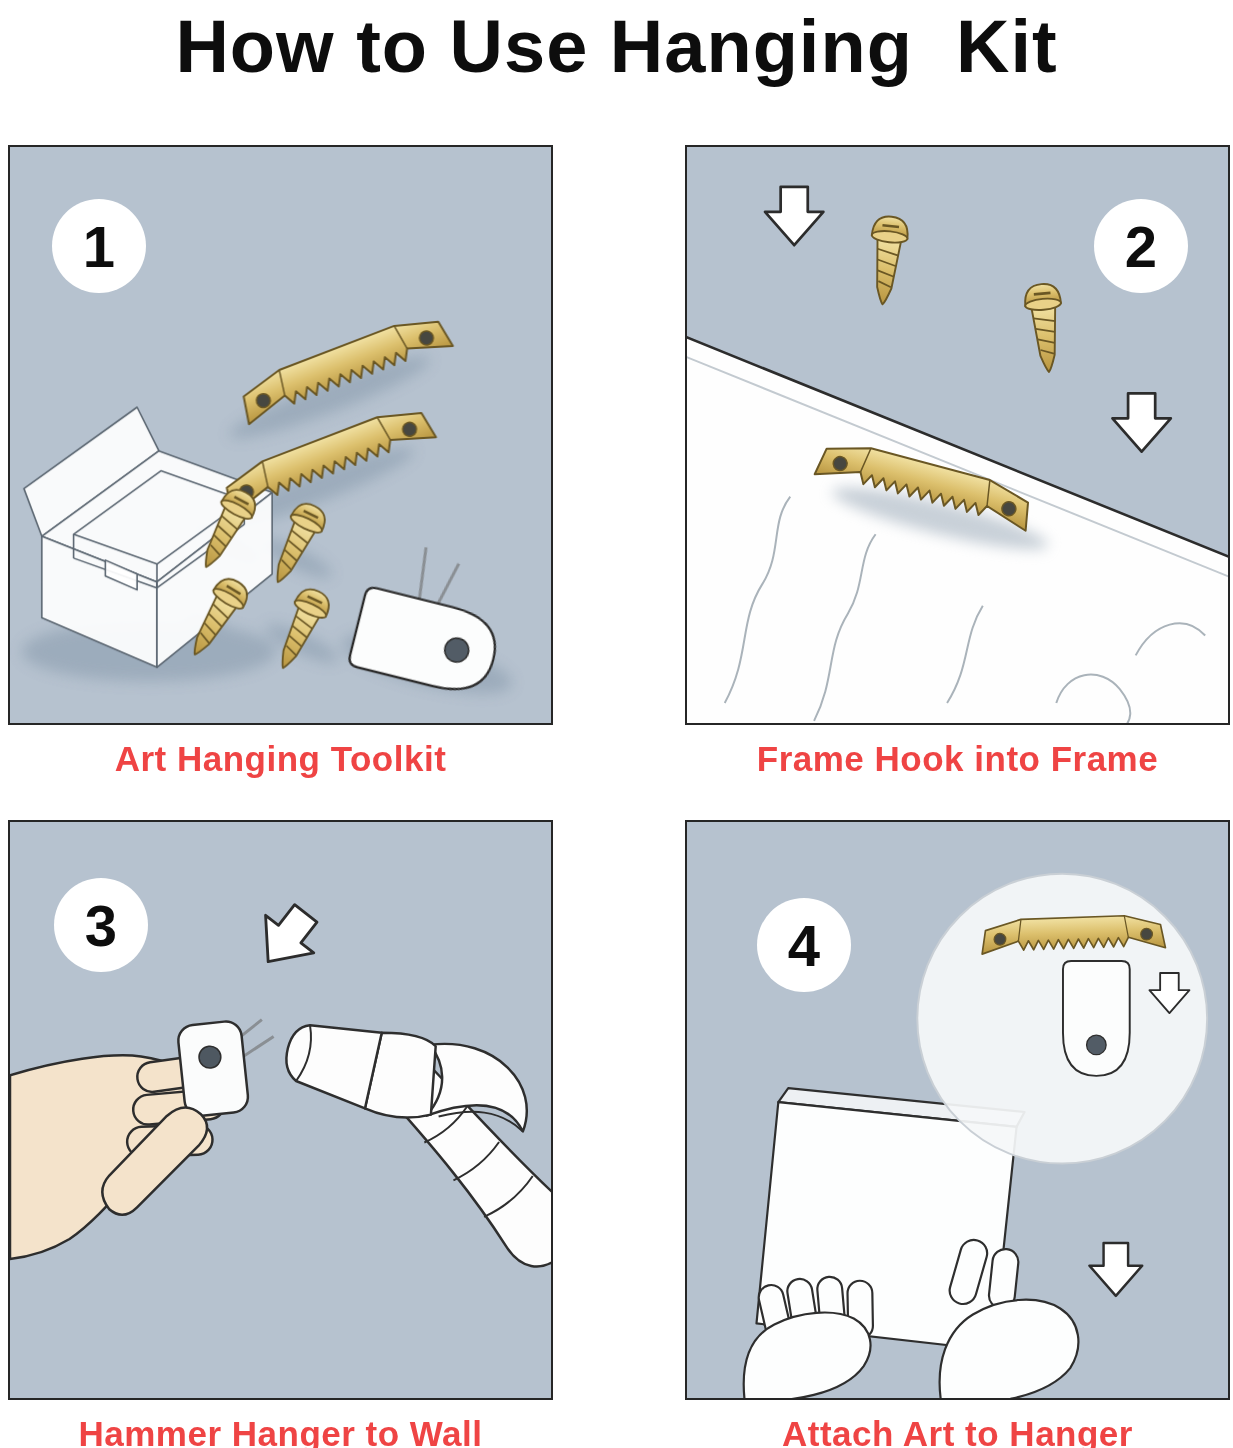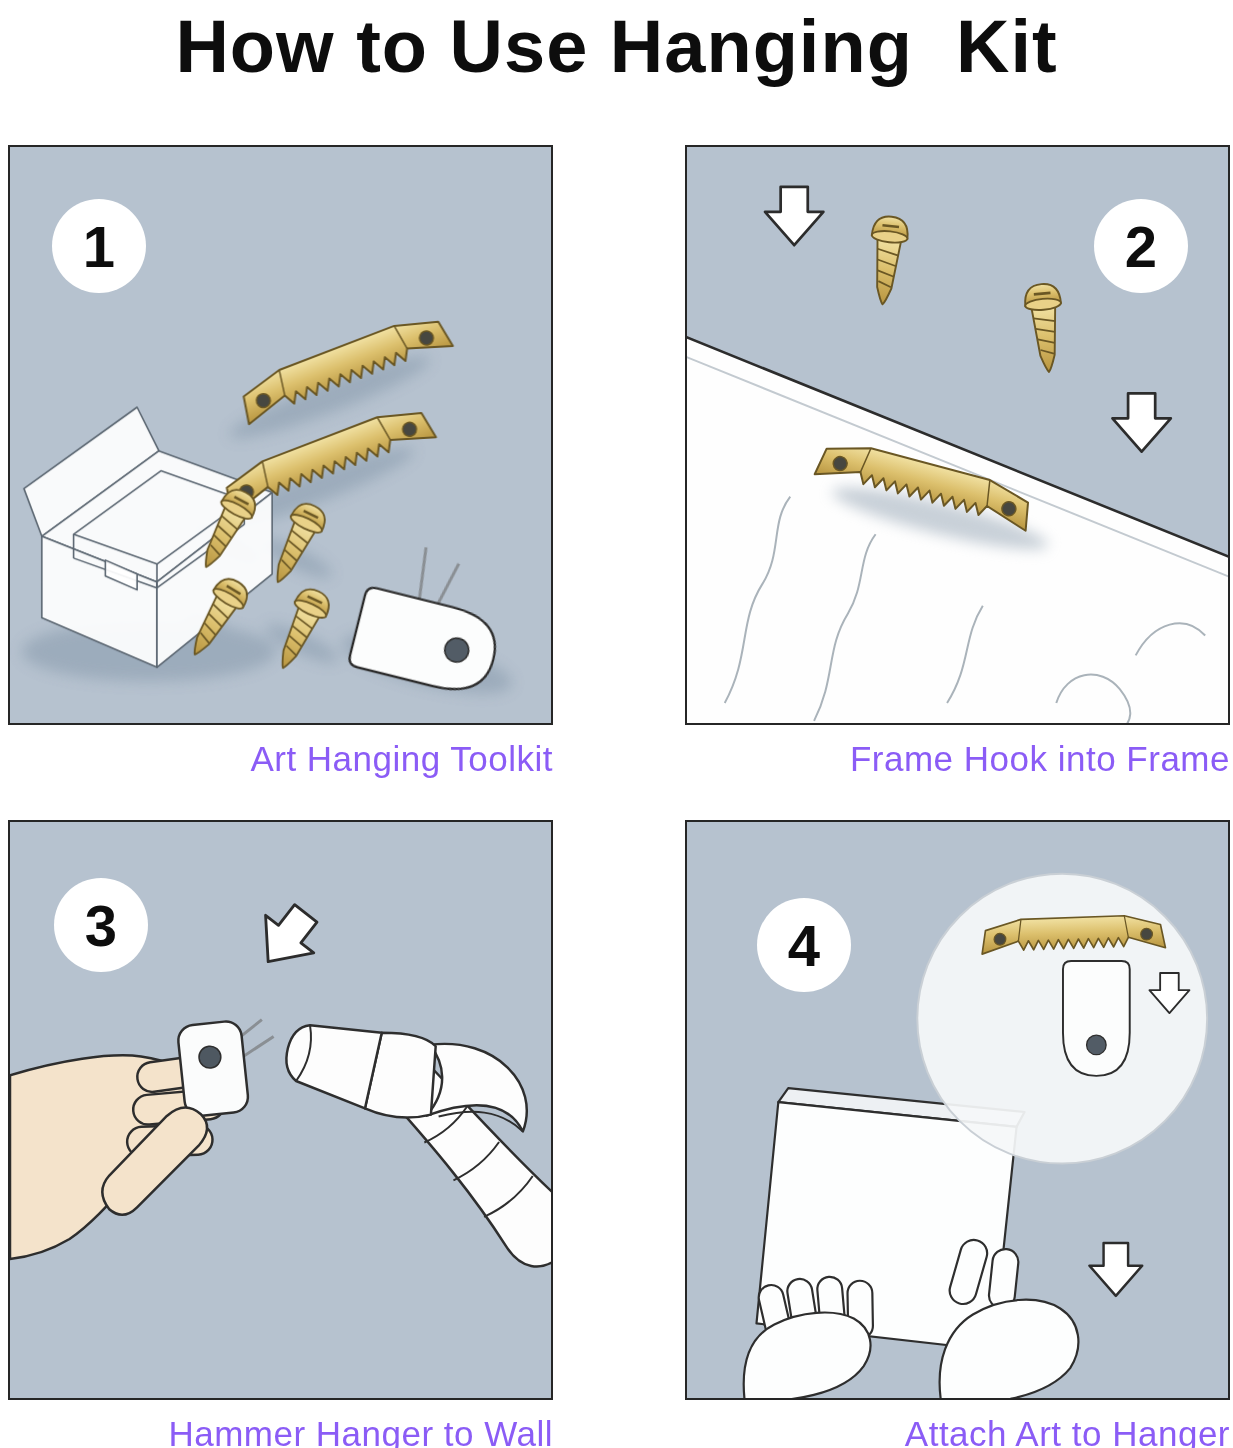--- a/index.html
+++ b/index.html
@@ -33,7 +33,7 @@
   .badge-3{left:44px;top:56px}
   .badge-4{left:70px;top:76px}
   figcaption{
-    text-align:right;font-size:35px;font-weight:400;color:#8b5cf6;
+    text-align:center;font-size:35px;font-weight:700;color:#ef4444;
     margin-top:14px;letter-spacing:0.5px;
   }
 </style>

